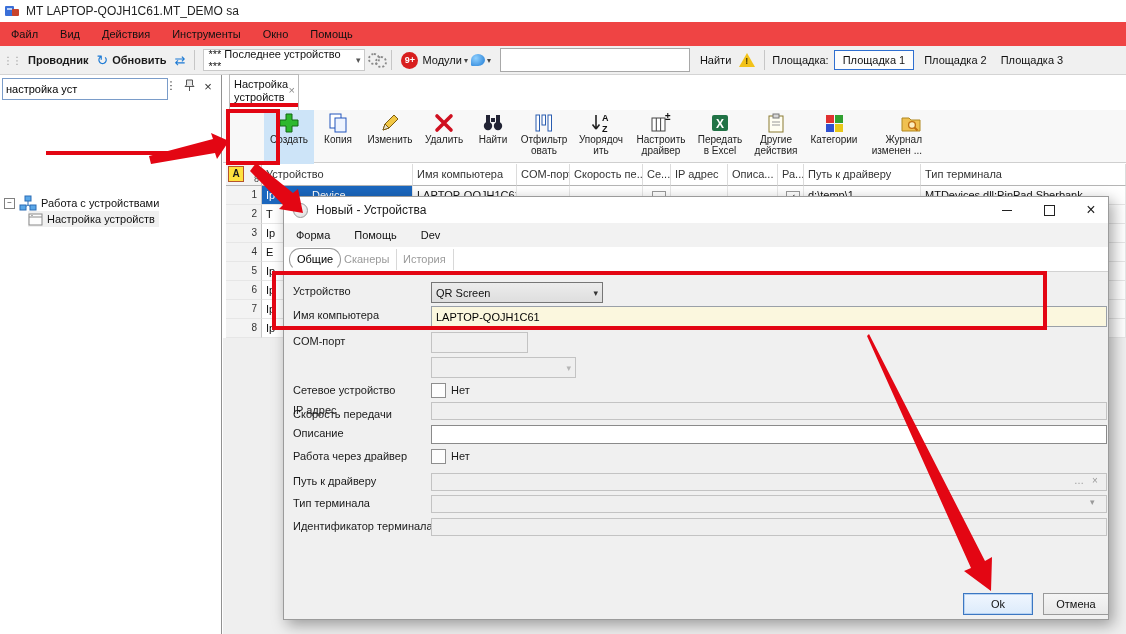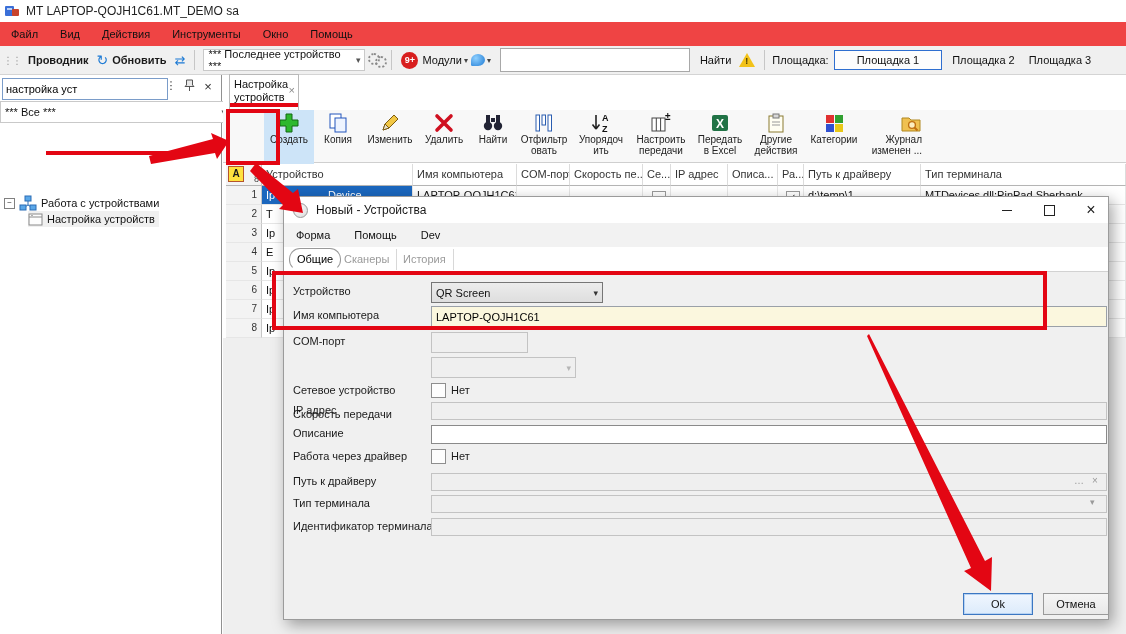--- a/index.html
+++ b/index.html
@@ -24,7 +24,7 @@
   .dd{font-size:8px;color:#444;margin:0 3px 0 2px;}
   .tinput{width:184px;height:20px;border:1px solid #a8a8a8;background:#fff;margin:0 6px;font-size:11px;
           font-family:"Liberation Sans",sans-serif;}
-  .site-box{border:1px solid #2f6fd0;background:#fdfdfd;padding:3px 22px;margin:0 3px;}
+  .site-box{border:1px solid #2f6fd0;background:#fdfdfd;padding:3px 8px;margin:0 3px;}
   .site-plain{padding:3px 7px;}
   .gear{display:inline-block;width:8px;height:8px;border:2px dotted #8a8a8a;border-radius:50%;}
   .blueblob{width:14px;height:12px;background:radial-gradient(circle at 35% 35%,#8fd0ff,#1d7ad4);border-radius:50% 50% 50% 10%;}

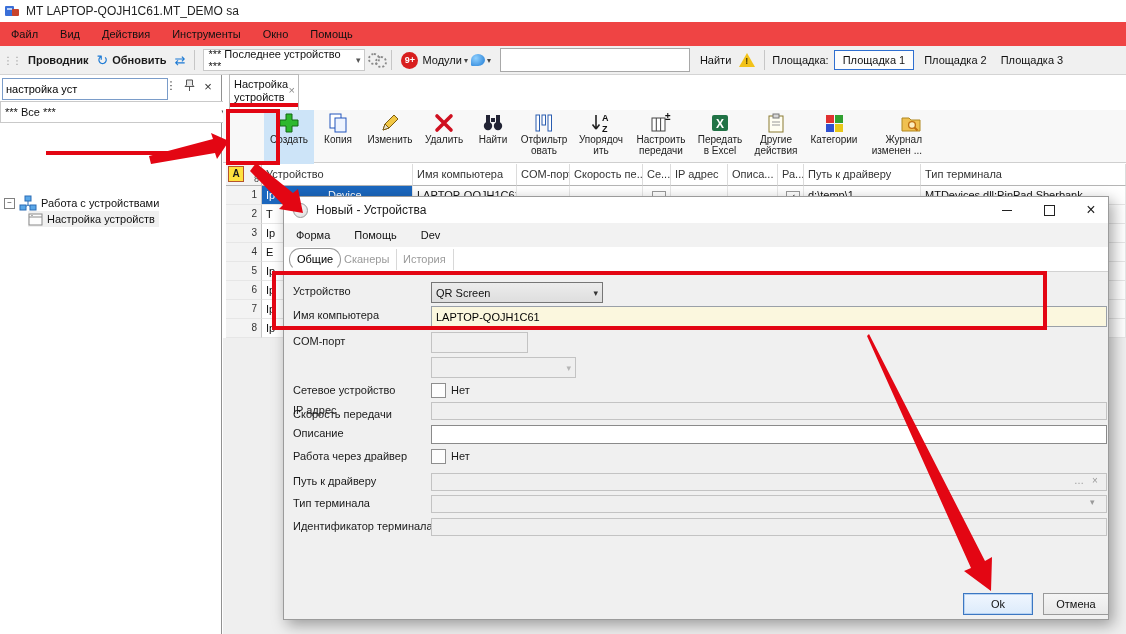--- a/index.html
+++ b/index.html
@@ -172,10 +172,6 @@
         </svg>
     </span>
     <span class="sb-btn" style="left:200px;font-size:13px;">×</span>
-    <div class="sb-combo">
-      <span>*** Все ***</span>
-      <span class="arr">▾</span>
-    </div>
     <div class="tree-row" style="left:4px;top:120px;">
       <span class="expander">−</span>
       <svg width="18" height="16" viewBox="0 0 18 16" style="margin-right:4px;">

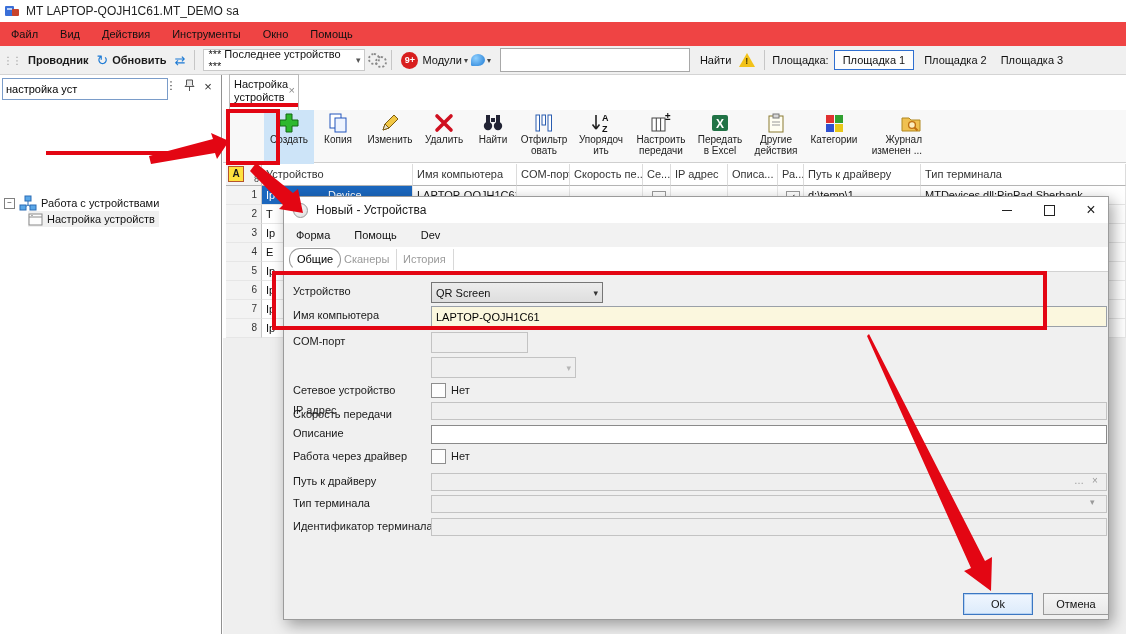--- a/index.html
+++ b/index.html
@@ -269,7 +269,7 @@
           <text x="15" y="8" font-size="10" fill="#111" font-weight="bold">±</text>
         </svg>
       <span>Настроить</span>
-        <span>передачи</span>
+        <span>драйвер</span>
     </div>
     <div class="rbtn" style="width:56px;">
       <svg width="22" height="22" viewBox="0 0 22 22">

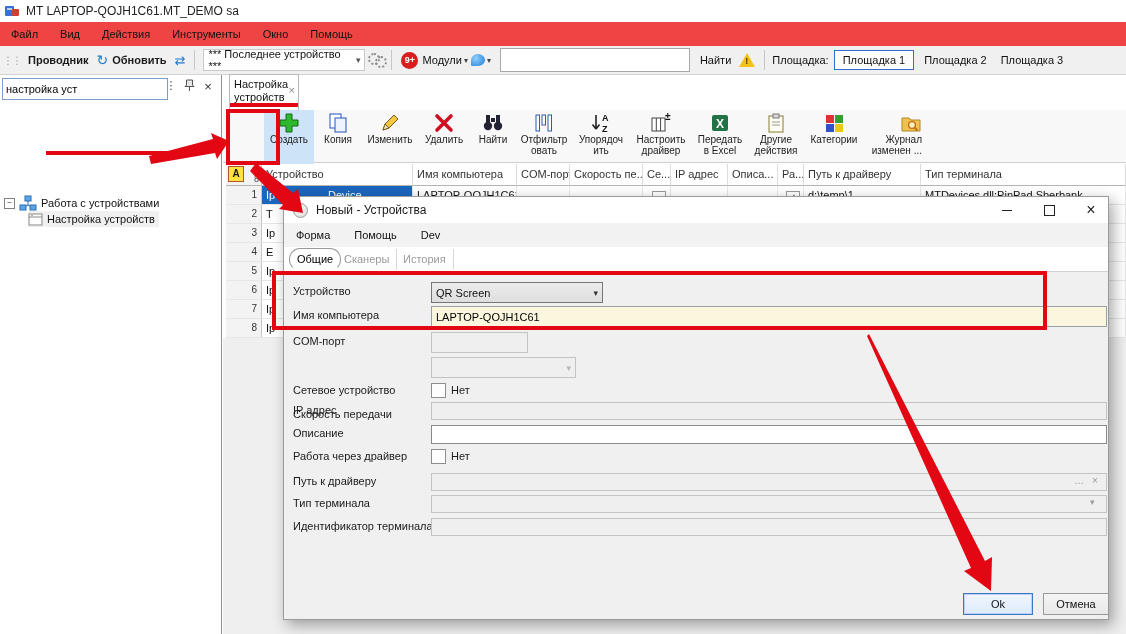--- a/index.html
+++ b/index.html
@@ -331,7 +331,7 @@
     <div class="gc num c0">1</div>
     <div class="gc c1 cell-sel">
       <span>Ip</span>
-      <span style="position:absolute;left:66px;top:3px;">Device</span>
+      <span style="position:absolute;left:50px;top:3px;">Device</span>
     </div>
     <div class="gc c2">LAPTOP-QOJH1C61</div>
     <div class="gc c3"></div>

